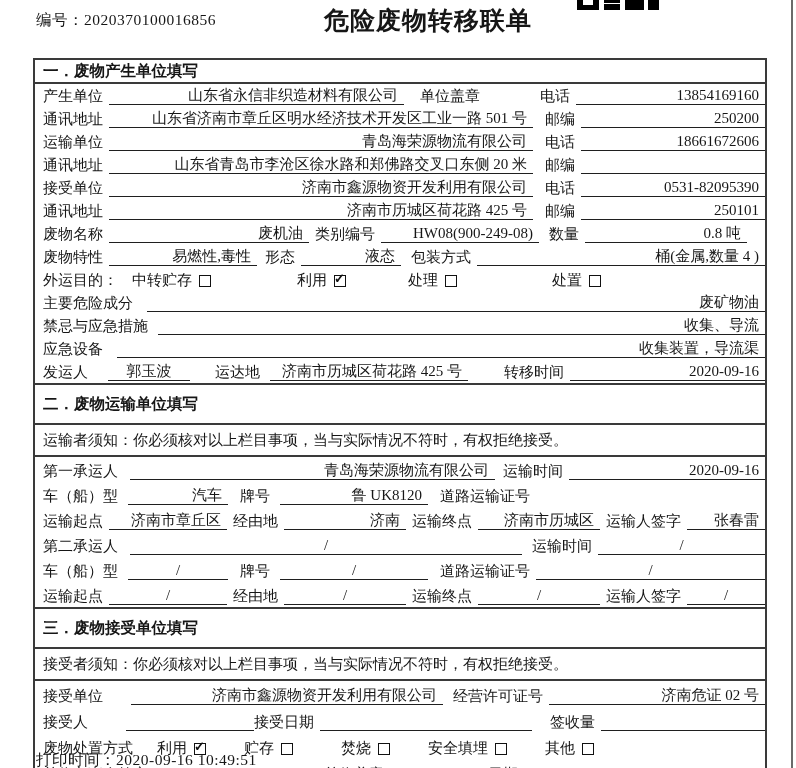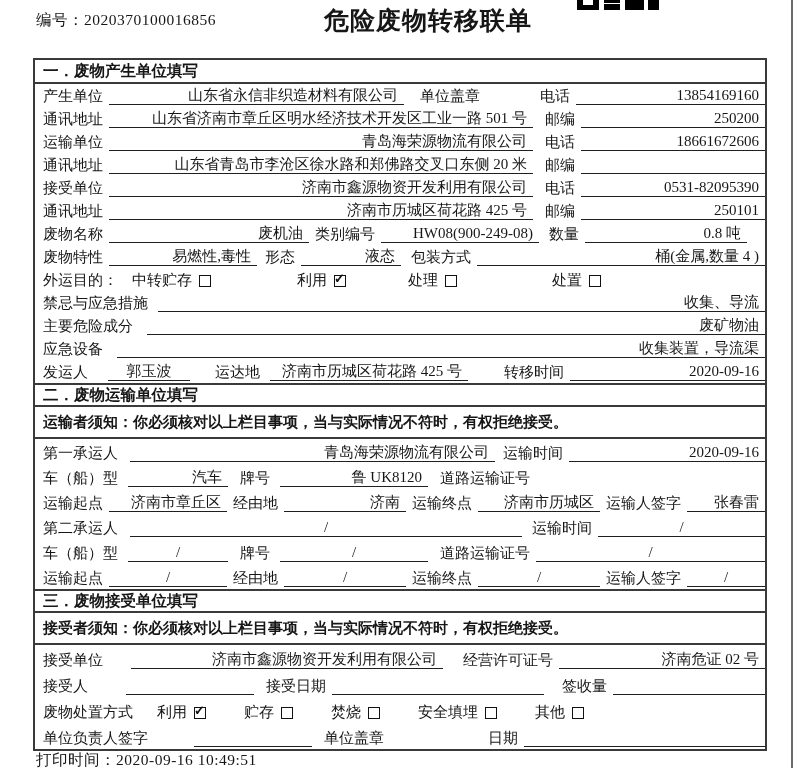--- a/index.html
+++ b/index.html
@@ -133,13 +133,13 @@
   </div>
 
   <div class="row r23">
+    <span class="lab">主要危险成分</span>
+    <span class="u grow" style="margin-left:8px">废矿物油</span>
+  </div>
+
+  <div class="row r23">
     <span class="lab">禁忌与应急措施</span>
     <span class="u grow" style="margin-left:4px">收集、导流</span>
-  </div>
-
-  <div class="row r23">
-    <span class="lab">主要危险成分</span>
-    <span class="u grow" style="margin-left:8px">废矿物油</span>
   </div>
 
   <div class="row r23">

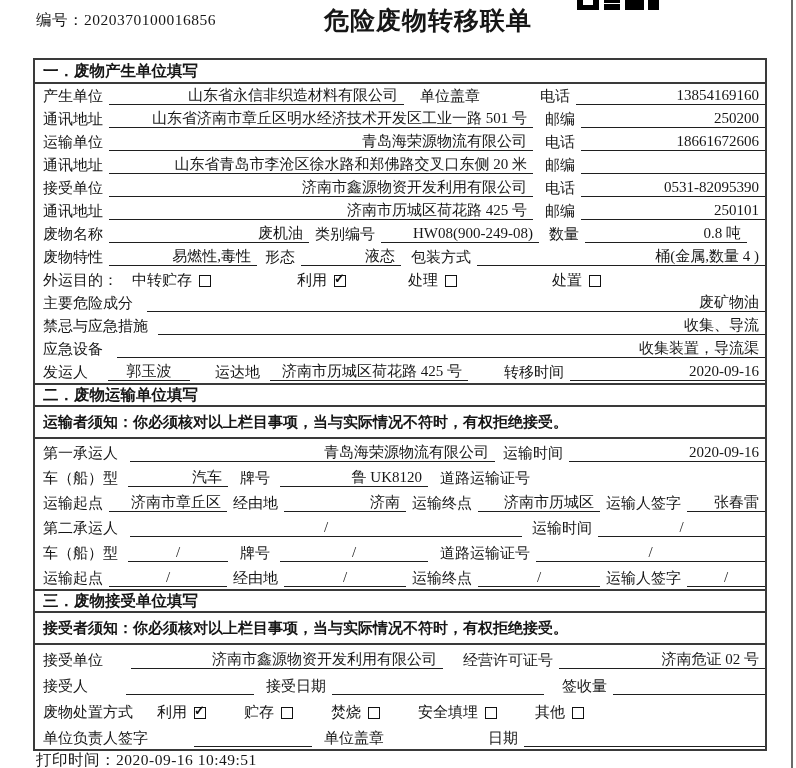--- a/index.html
+++ b/index.html
@@ -22,7 +22,7 @@
   .form-table{position:absolute;left:33px;top:58px;width:734px;border:2px solid #3a3a3a;box-sizing:border-box;background:#fff;}
   .sec-hdr{font-weight:bold;font-size:15.5px;display:flex;align-items:center;padding:0 8px;border-bottom:2px solid #3a3a3a;box-sizing:border-box;}
   .sec-hdr.topline{border-top:2px solid #3a3a3a;}
-  .h24{height:24px}.h26{height:24px}.h30{height:30px}
+  .h24{height:24px}.h26{height:42px}.h30{height:30px}
   .notice{display:flex;align-items:center;padding:15px 8px;border-bottom:2px solid #3a3a3a;box-sizing:border-box;font-weight:bold;}
   .row{display:flex;align-items:flex-end;padding:0 0 2px 8px;box-sizing:border-box;}
   .r23{height:23px}.r25{height:25px}.r26{height:26px}

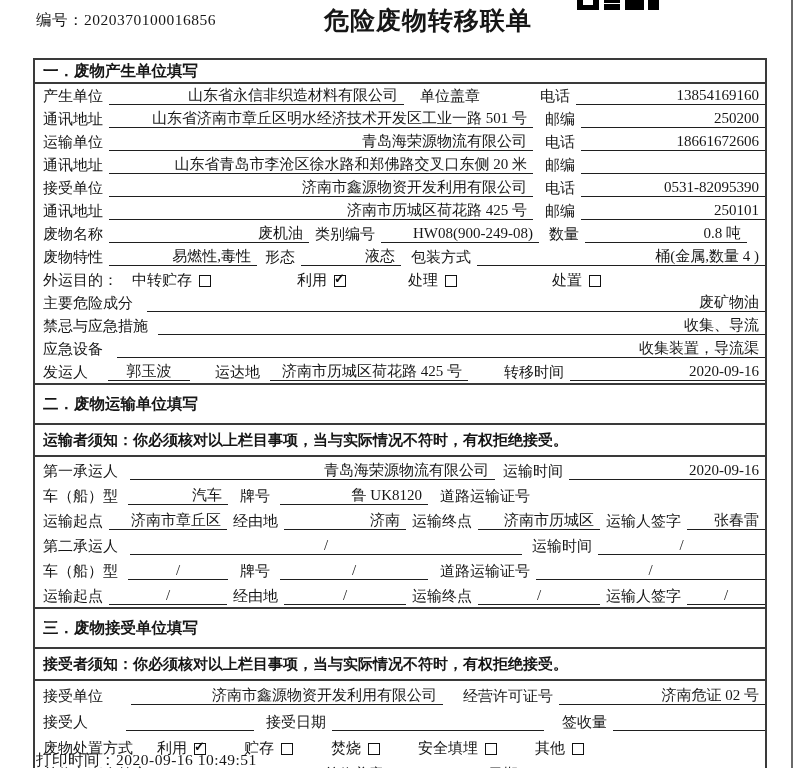--- a/index.html
+++ b/index.html
@@ -23,7 +23,7 @@
   .sec-hdr{font-weight:bold;font-size:15.5px;display:flex;align-items:center;padding:0 8px;border-bottom:2px solid #3a3a3a;box-sizing:border-box;}
   .sec-hdr.topline{border-top:2px solid #3a3a3a;}
   .h24{height:24px}.h26{height:42px}.h30{height:30px}
-  .notice{display:flex;align-items:center;padding:15px 8px;border-bottom:2px solid #3a3a3a;box-sizing:border-box;font-weight:bold;}
+  .notice{display:flex;align-items:center;padding:15px 8px;border-bottom:2px solid #3a3a3a;box-sizing:border-box;}
   .row{display:flex;align-items:flex-end;padding:0 0 2px 8px;box-sizing:border-box;}
   .r23{height:23px}.r25{height:25px}.r26{height:26px}
   .lab{white-space:nowrap;padding-right:6px;flex-shrink:0;line-height:1.2;}

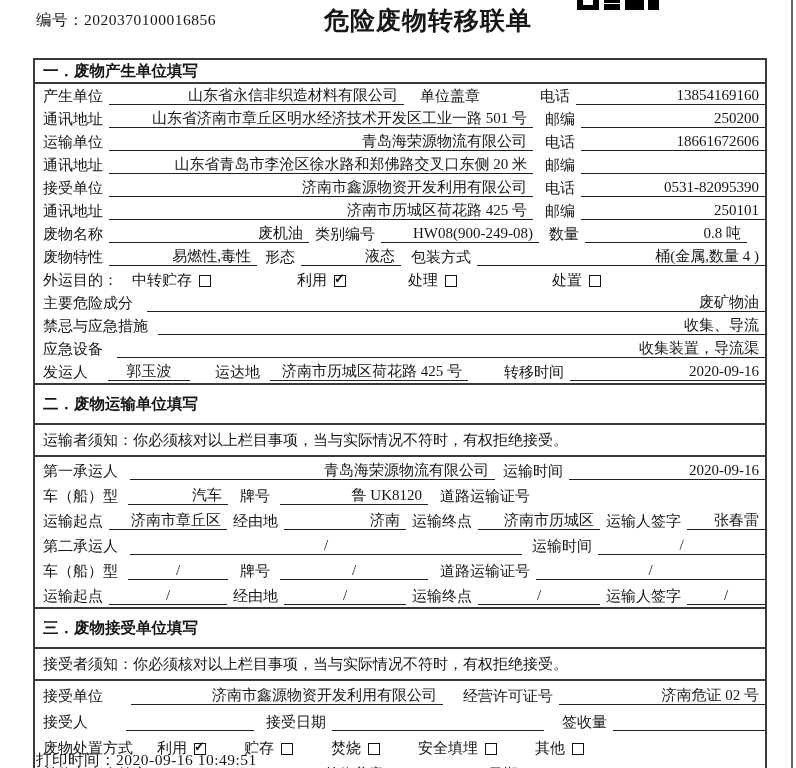--- a/index.html
+++ b/index.html
@@ -218,7 +218,7 @@
   <div class="row r26">
     <span class="lab">接受单位</span>
     <span class="u" style="width:312px;margin-left:22px">济南市鑫源物资开发利用有限公司</span>
-    <span class="lab" style="margin-left:20px">经营许可证号</span>
+    <span class="lab" style="margin-left:10px">经营许可证号</span>
     <span class="u grow">济南危证 02 号</span>
   </div>
 

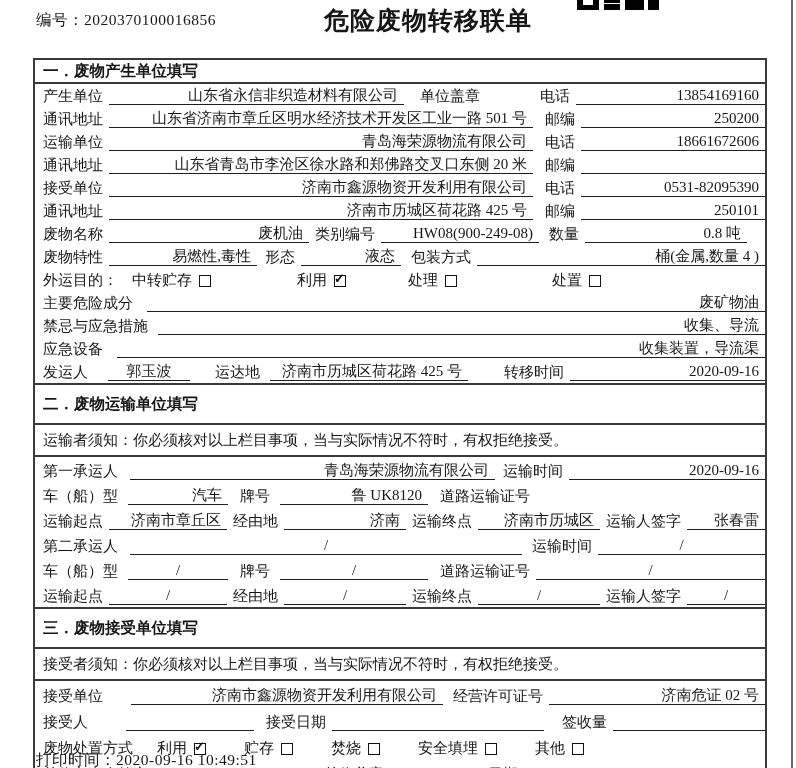--- a/index.html
+++ b/index.html
@@ -225,7 +225,7 @@
   <div class="row r26">
     <span class="lab">接受人</span>
     <span class="u" style="width:128px;margin-left:32px"></span>
-    <span class="lab" style="margin-left:12px">接受日期</span>
+    <span class="lab" style="">接受日期</span>
     <span class="u" style="width:212px"></span>
     <span class="lab" style="margin-left:18px">签收量</span>
     <span class="u grow"></span>

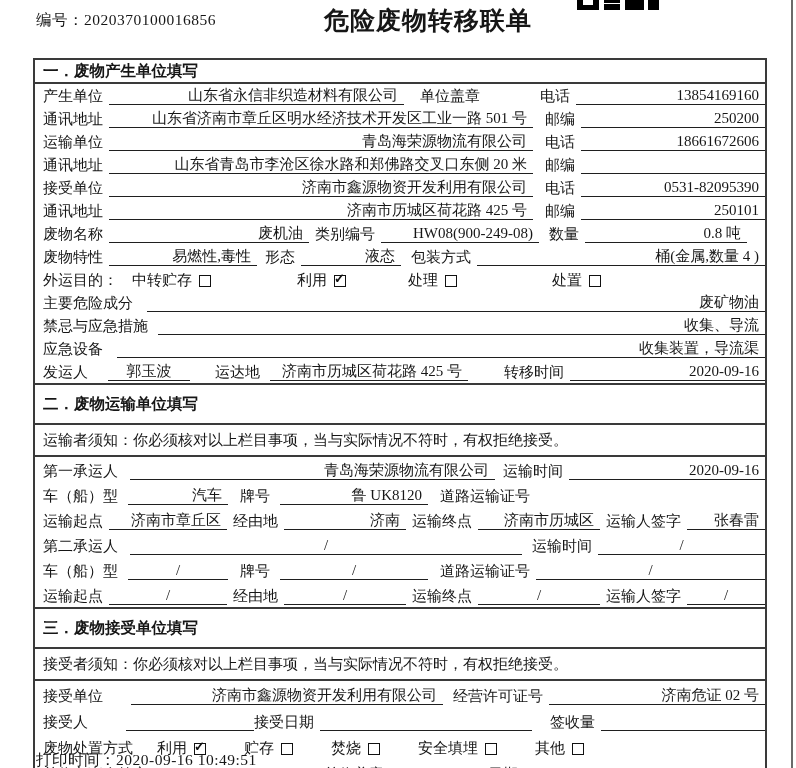--- a/index.html
+++ b/index.html
@@ -237,7 +237,7 @@
       <span class="lab" style="padding-right:0">利用</span>
       <span class="cb checked"></span>
     </span>
-    <span class="cbgrp" style="margin-right:38px">
+    <span class="cbgrp" style="margin-right:48px">
       <span class="lab" style="padding-right:0">贮存</span>
       <span class="cb"></span>
     </span>

